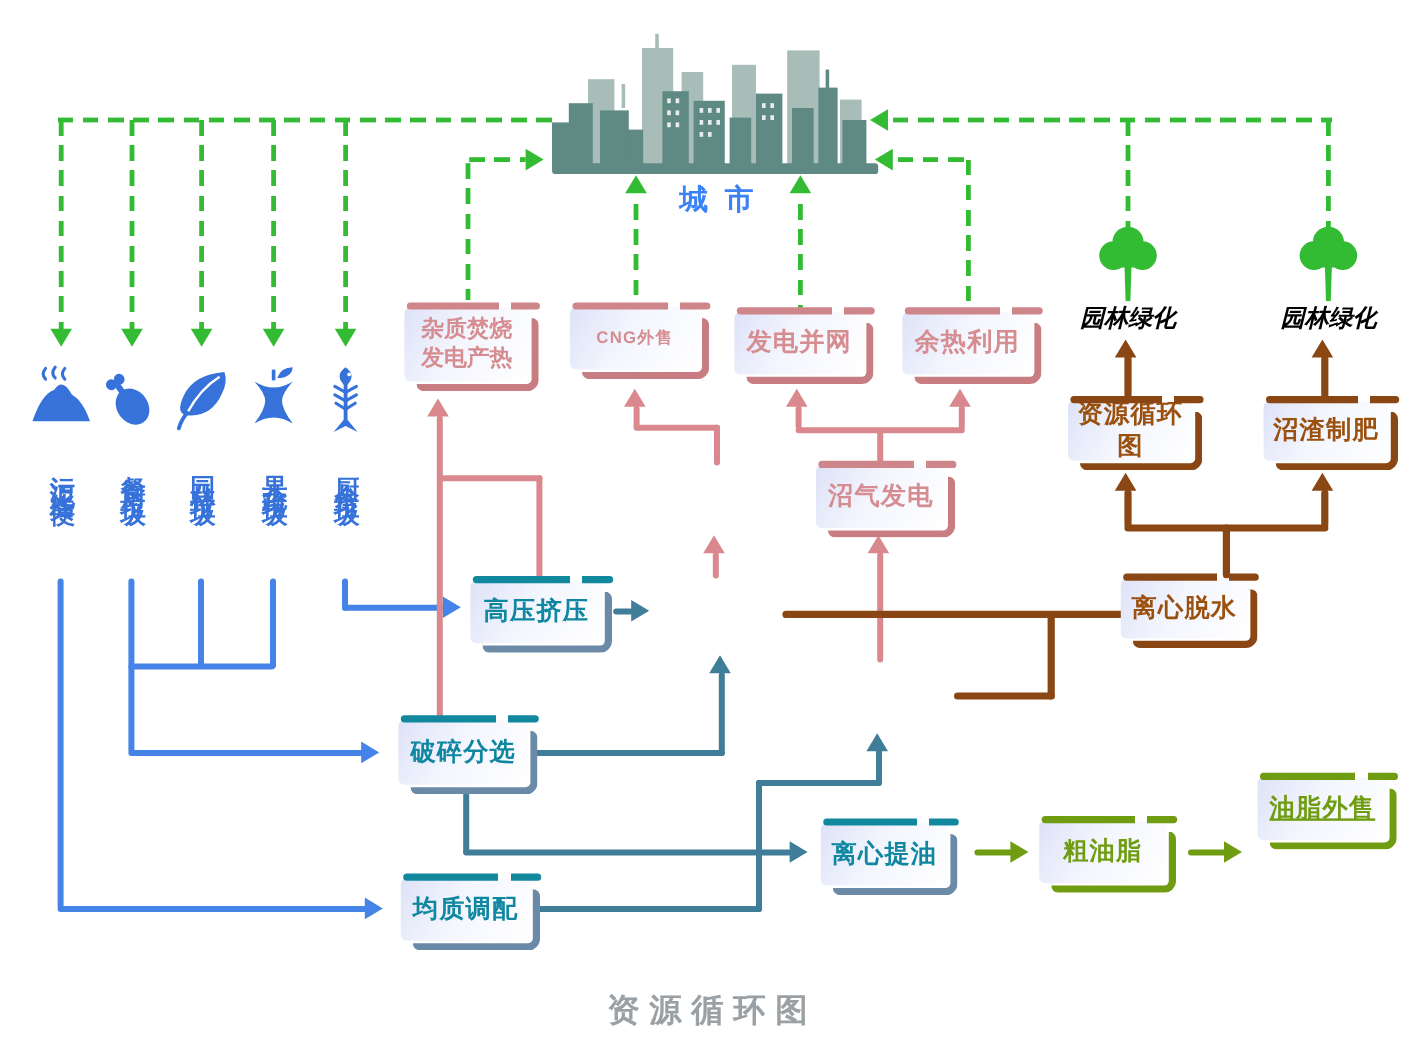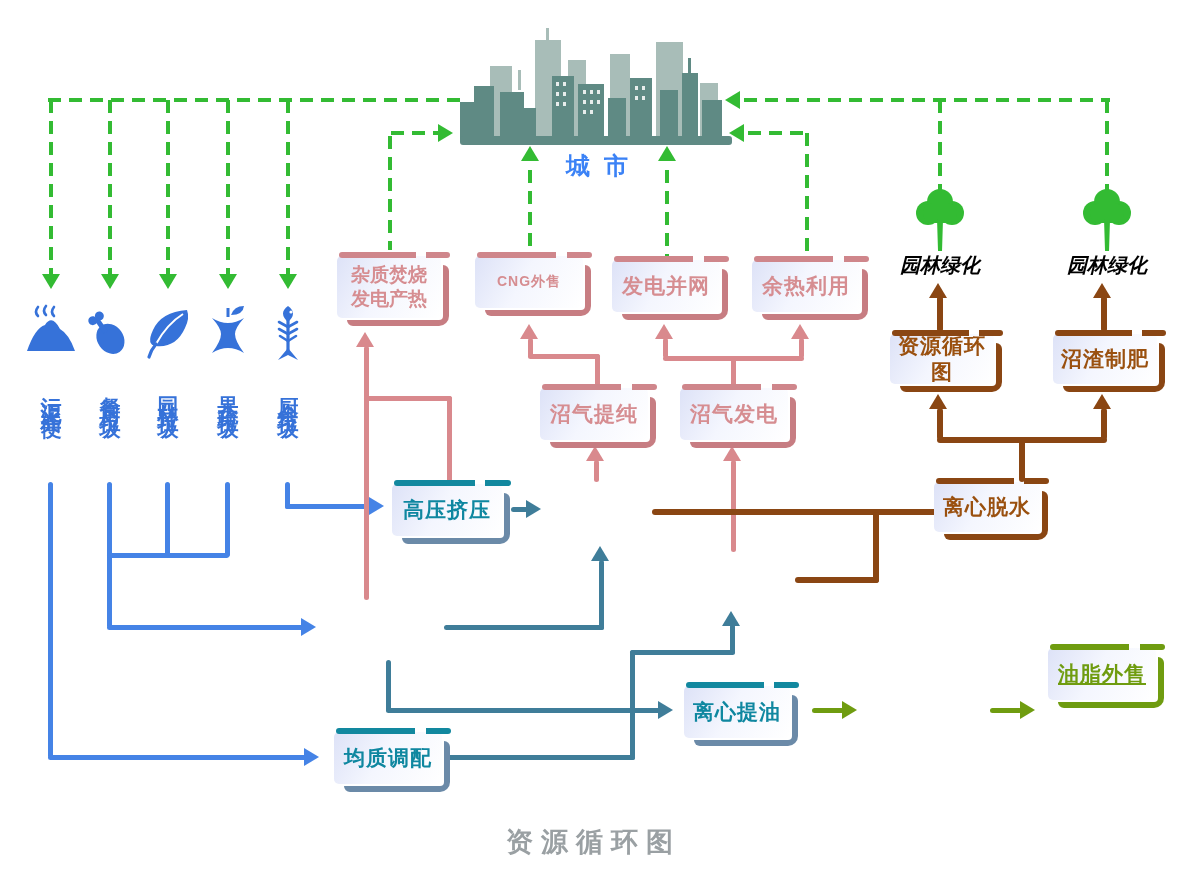--- a/index.html
+++ b/index.html
@@ -272,7 +272,6 @@
   <div class="node pink" style="left:475px;top:256px;width:108px;height:52px;font-size:14px;">CNG外售</div>
   <div class="node pink" style="left:612px;top:260px;width:108px;height:52px;">发电并网</div>
   <div class="node pink" style="left:752px;top:260px;width:108px;height:52px;text-align:center;">余热利用</div>
-  <div class="node pink" style="left:540px;top:388px;width:108px;height:52px;">沼气提纯</div>
   <div class="node pink" style="left:680px;top:388px;width:108px;height:52px;">沼气发电</div>
   <div class="node teal" style="left:392px;top:484px;width:110px;height:52px;">高压挤压</div>
   <div class="node teal" style="left:334px;top:732px;width:108px;height:52px;">均质调配</div>

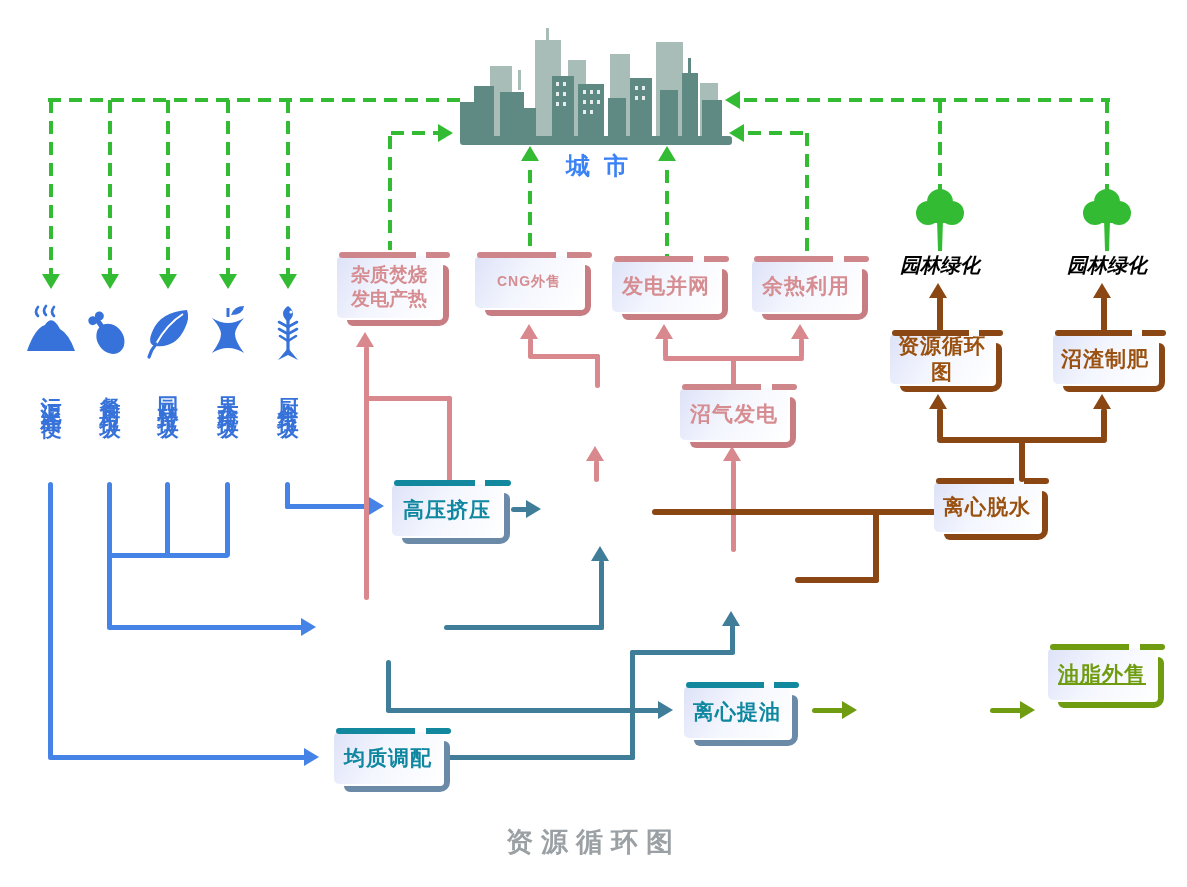--- a/index.html
+++ b/index.html
@@ -274,6 +274,7 @@
   <div class="node pink" style="left:752px;top:260px;width:108px;height:52px;text-align:center;">余热利用</div>
   <div class="node pink" style="left:680px;top:388px;width:108px;height:52px;">沼气发电</div>
   <div class="node teal" style="left:392px;top:484px;width:110px;height:52px;">高压挤压</div>
+  <div class="node teal" style="left:332px;top:600px;width:108px;height:54px;">破碎分选</div>
   <div class="node teal" style="left:334px;top:732px;width:108px;height:52px;">均质调配</div>
   <div class="node teal" style="left:684px;top:686px;width:106px;height:52px;">离心提油</div>
   <div class="node brown" style="left:934px;top:482px;width:106px;height:50px;">离心脱水</div>

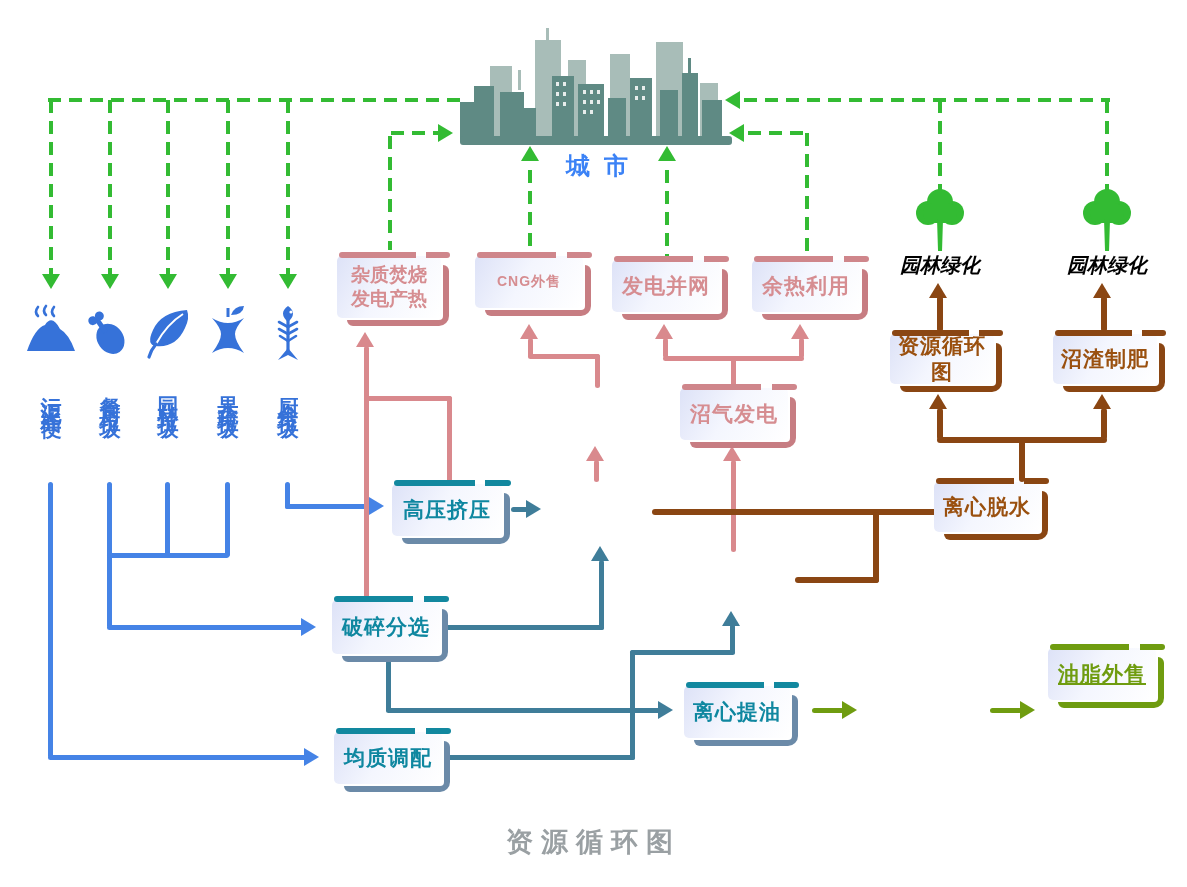--- a/index.html
+++ b/index.html
@@ -280,6 +280,7 @@
   <div class="node brown" style="left:934px;top:482px;width:106px;height:50px;">离心脱水</div>
   <div class="node brown" style="left:890px;top:334px;width:104px;height:50px;">资源循环图</div>
   <div class="node brown" style="left:1053px;top:334px;width:104px;height:50px;">沼渣制肥</div>
+  <div class="node olive" style="left:866px;top:684px;width:106px;height:52px;">粗油脂</div>
   <div class="node olive" style="left:1048px;top:648px;width:108px;height:52px;text-decoration:underline;">油脂外售</div>
 
   <div class="title">资源循环图</div>

